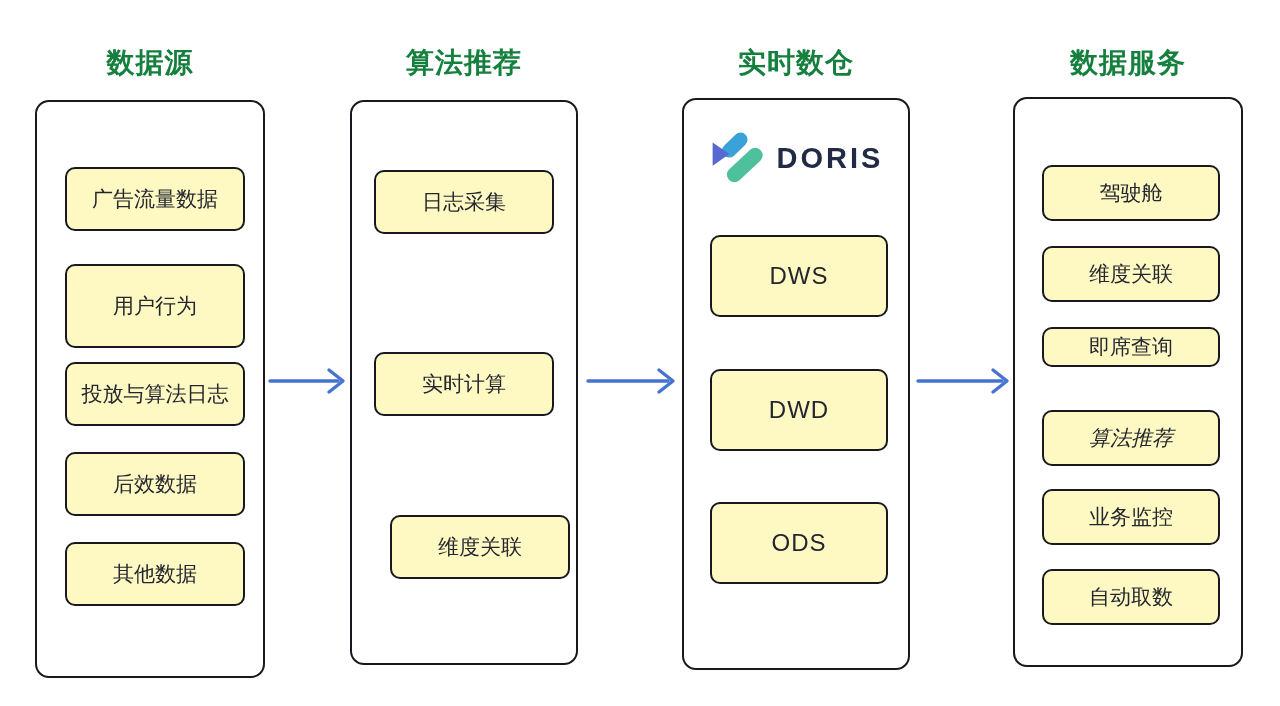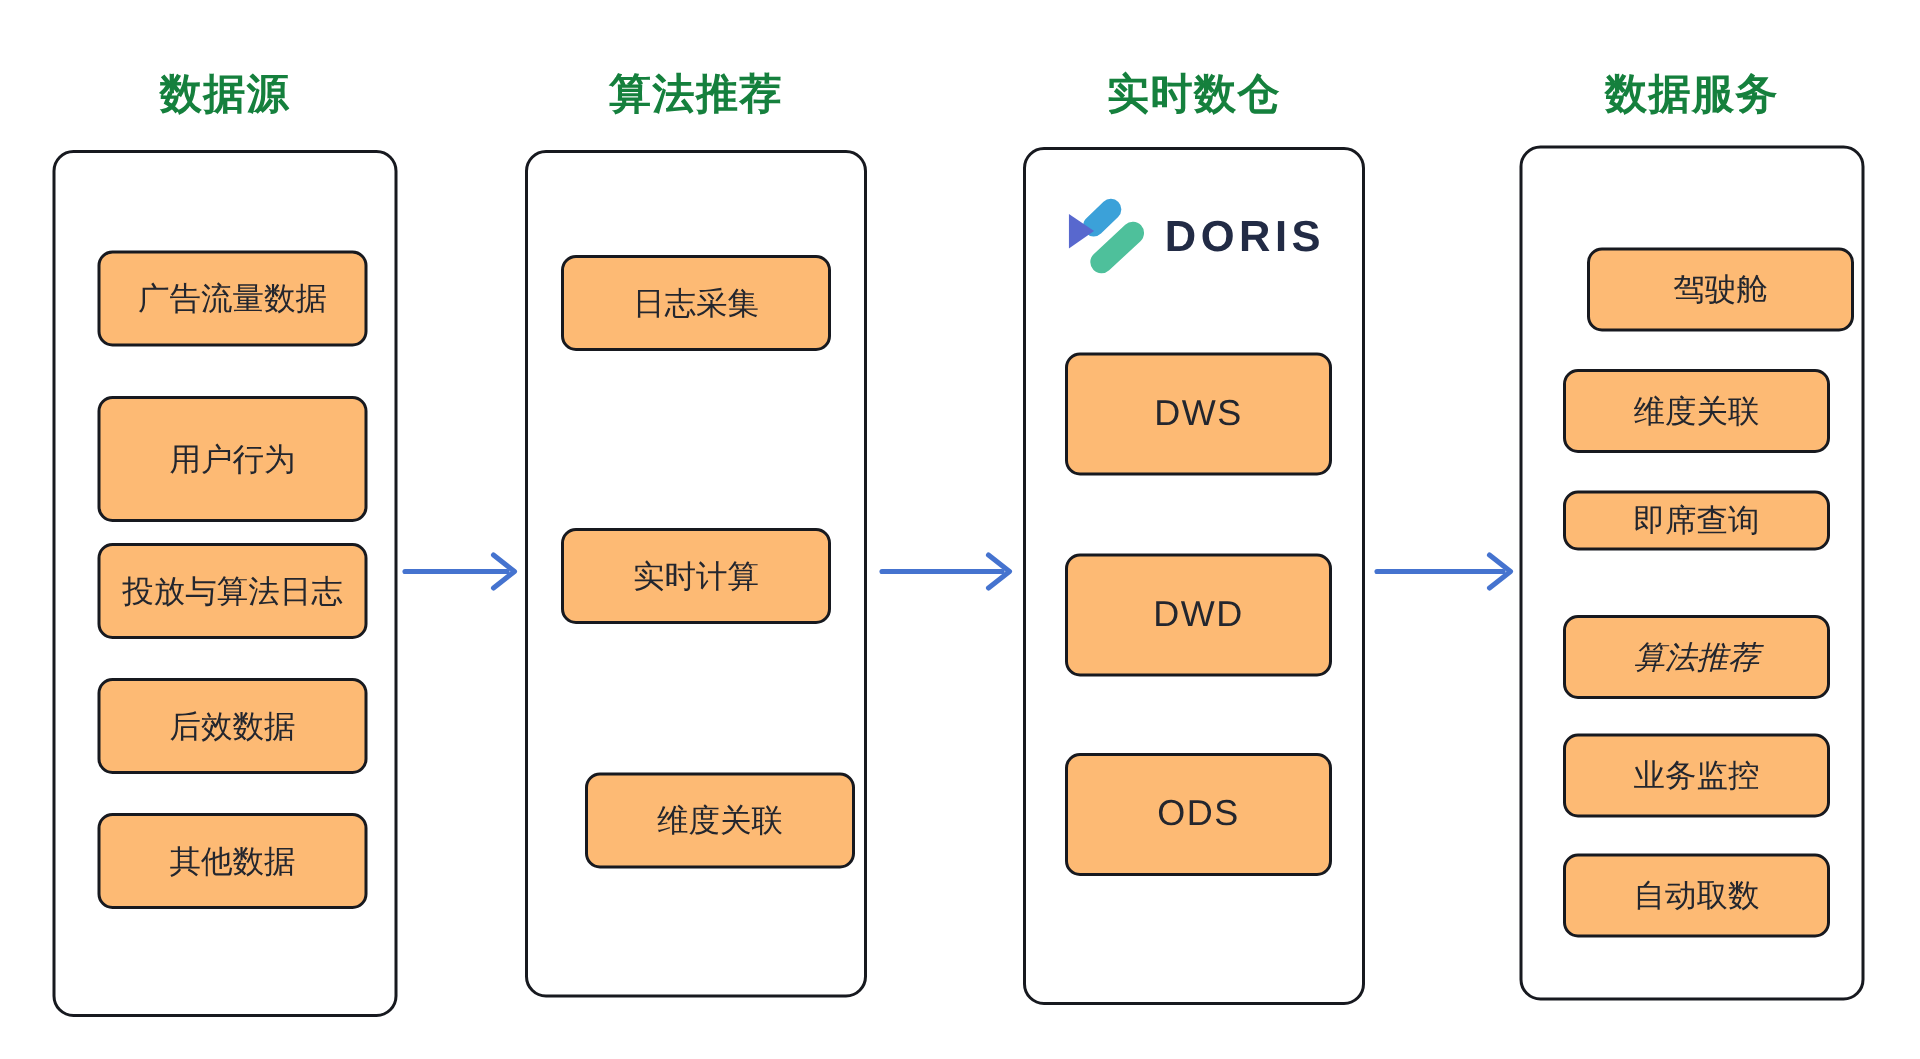--- a/index.html
+++ b/index.html
@@ -36,7 +36,7 @@
   .node {
     position: absolute;
     box-sizing: border-box;
-    background: #fdba74;
+    background: #fef9c3;
     border: 2px solid #17191f;
     border-radius: 10px;
     display: flex;

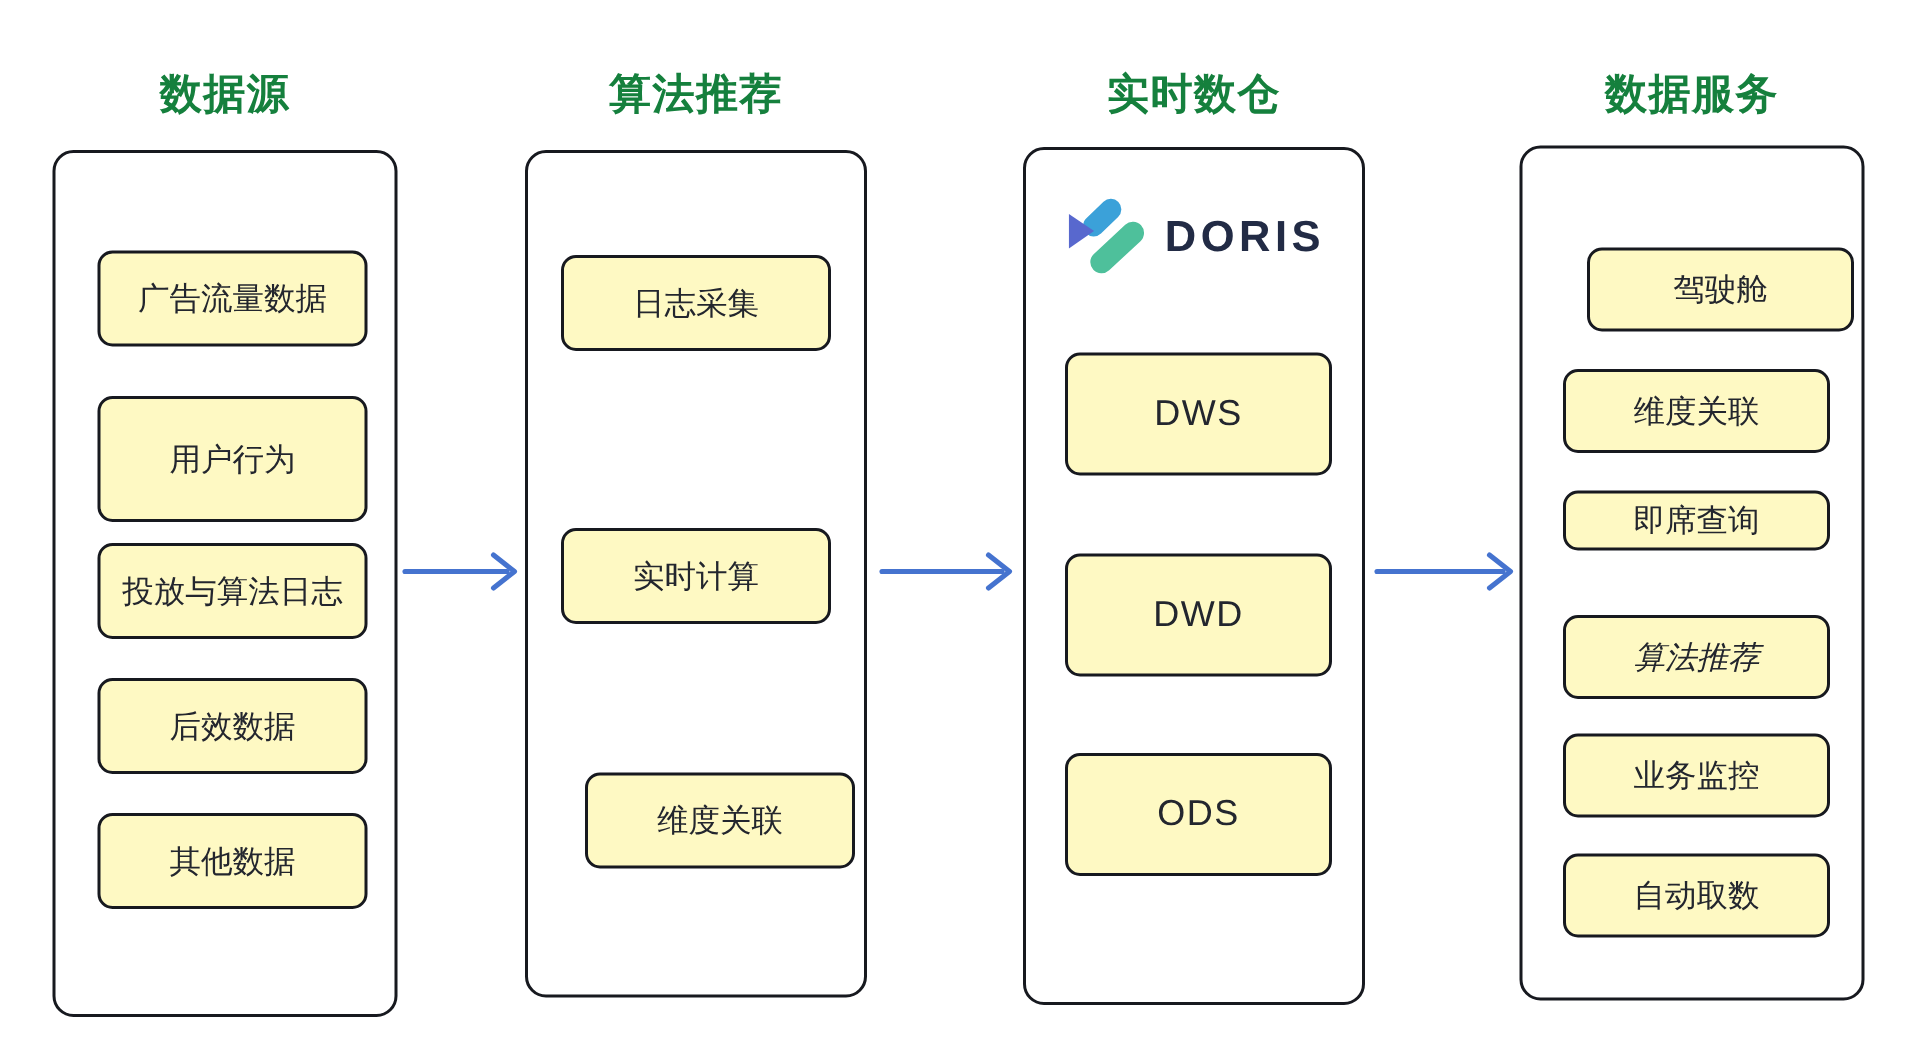--- a/index.html
+++ b/index.html
@@ -111,7 +111,7 @@
   </div>
 
   <div class="container" style="left:1013px;top:97px;width:230px;height:570px;">
-    <div class="node" style="left:43px;top:66px;width:178px;height:56px;">驾驶舱</div>
+    <div class="node" style="left:27px;top:66px;width:178px;height:56px;">驾驶舱</div>
     <div class="node" style="left:27px;top:147px;width:178px;height:56px;">维度关联</div>
     <div class="node" style="left:27px;top:228px;width:178px;height:40px;">即席查询</div>
     <div class="node" style="left:27px;top:311px;width:178px;height:56px;font-style:italic;">算法推荐</div>

